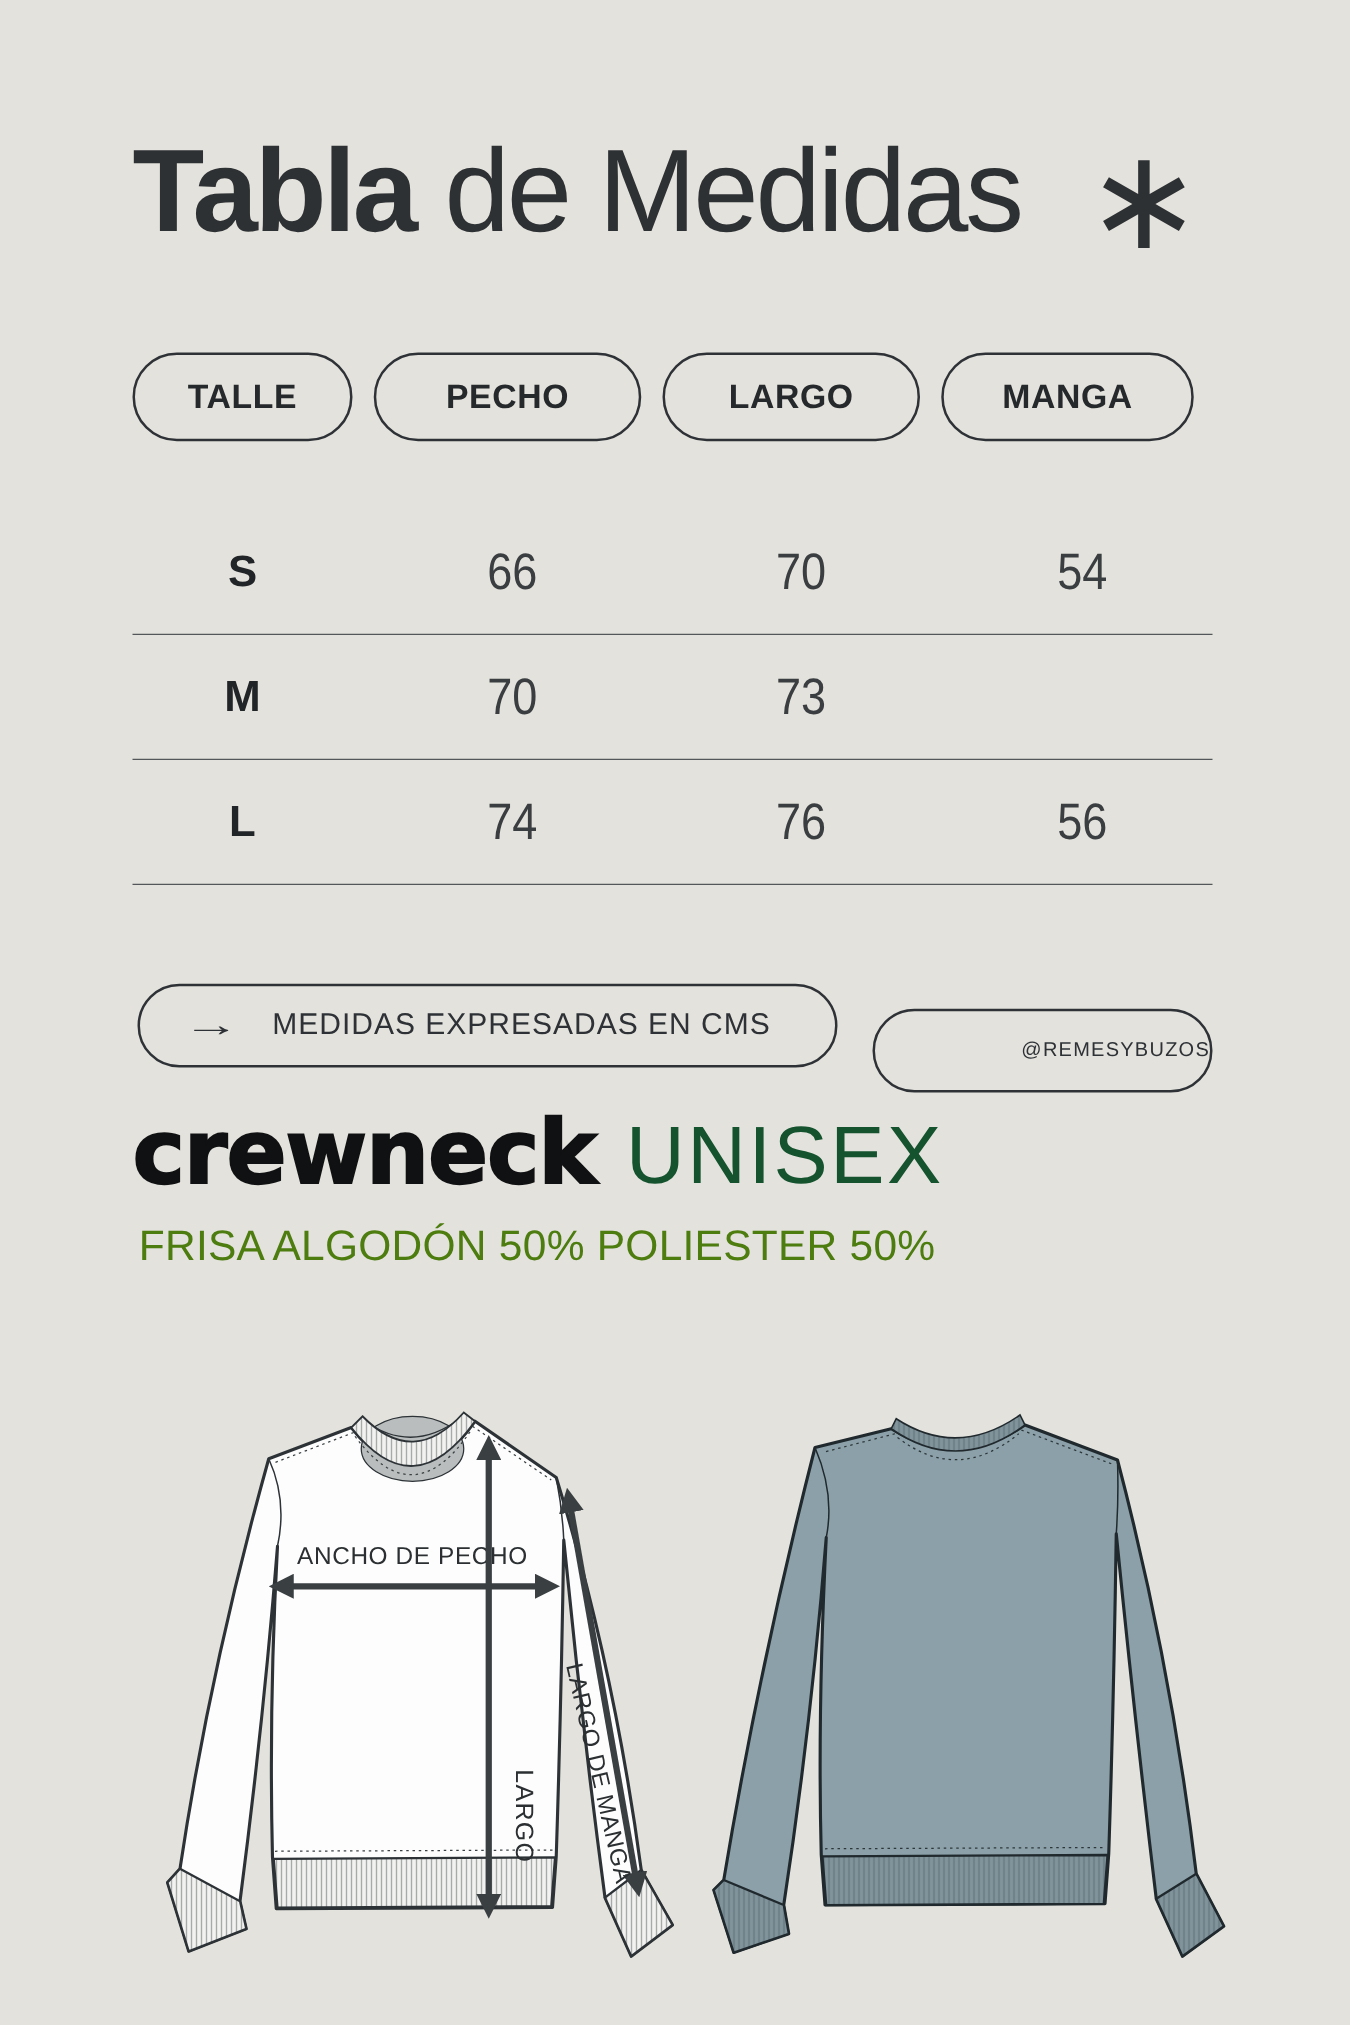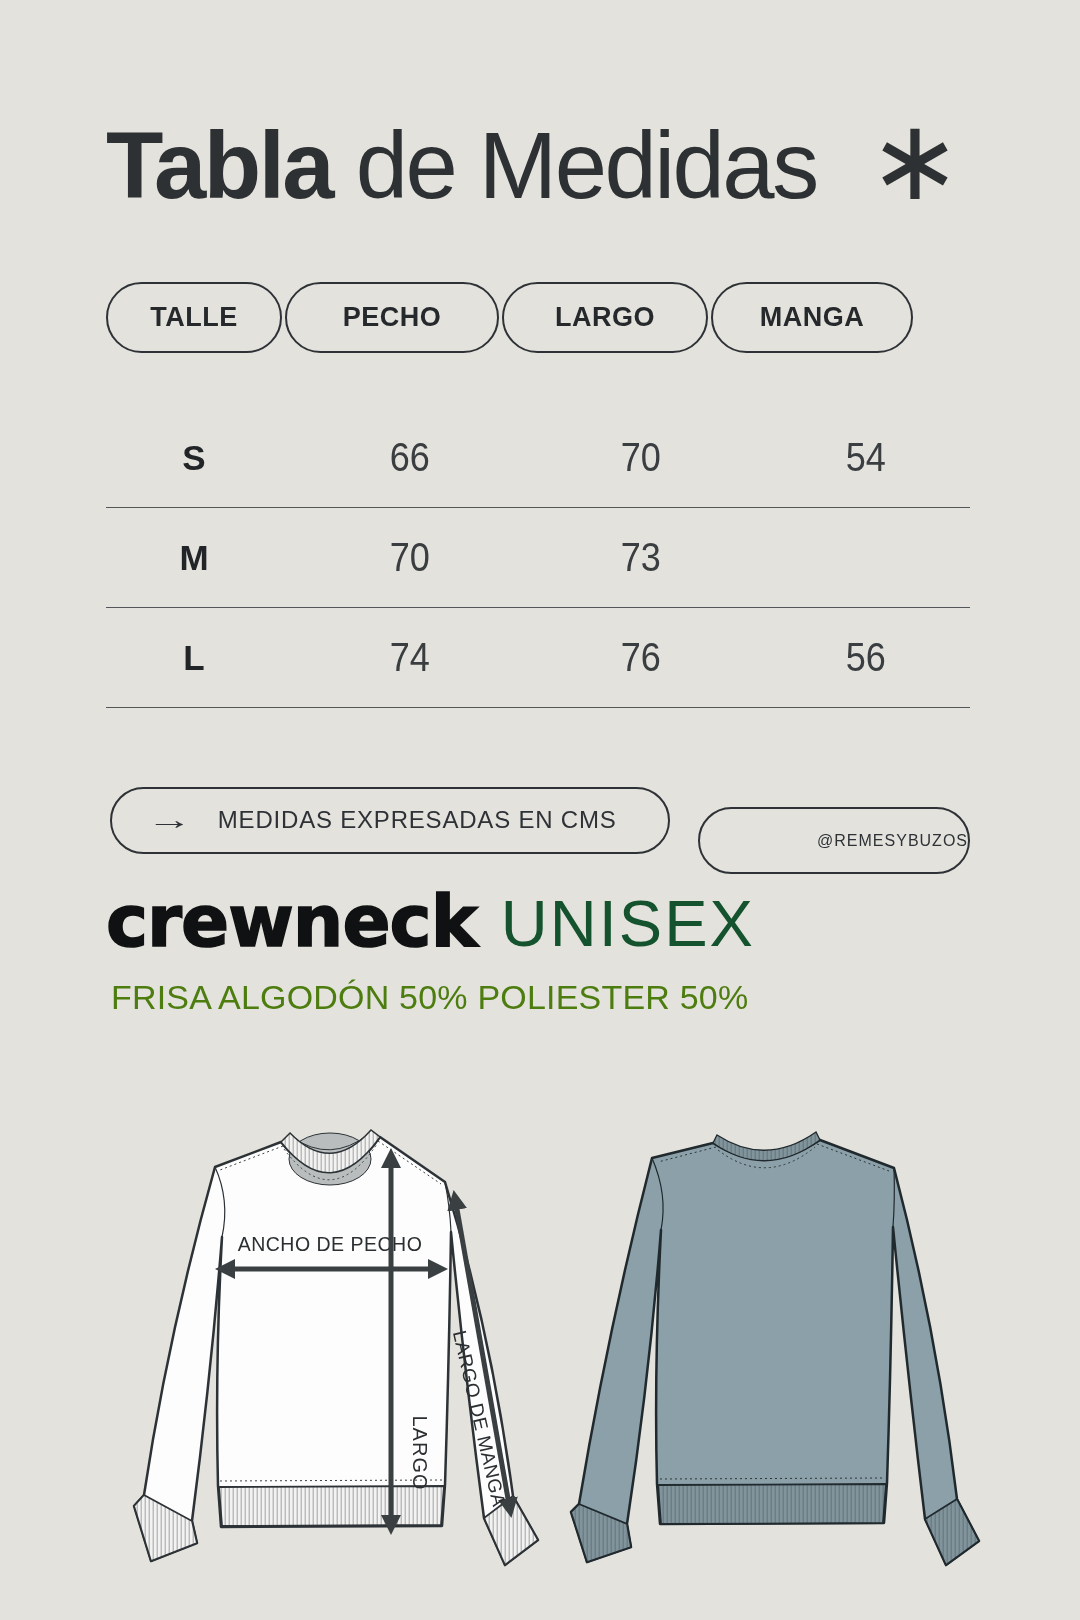--- a/index.html
+++ b/index.html
@@ -13,7 +13,7 @@
 
   
   .titlebar{position:absolute;left:106px;top:104px;width:866px;
-    display:flex;justify-content:space-between;align-items:flex-end;}
+    display:flex;justify-content:space-between;align-items:flex-start;}
   .title{font-size:94px;line-height:1.05;letter-spacing:-2.5px;color:#2e3133;white-space:nowrap;}
   .t-bold{font-weight:700;}
   .t-light{font-weight:400;}

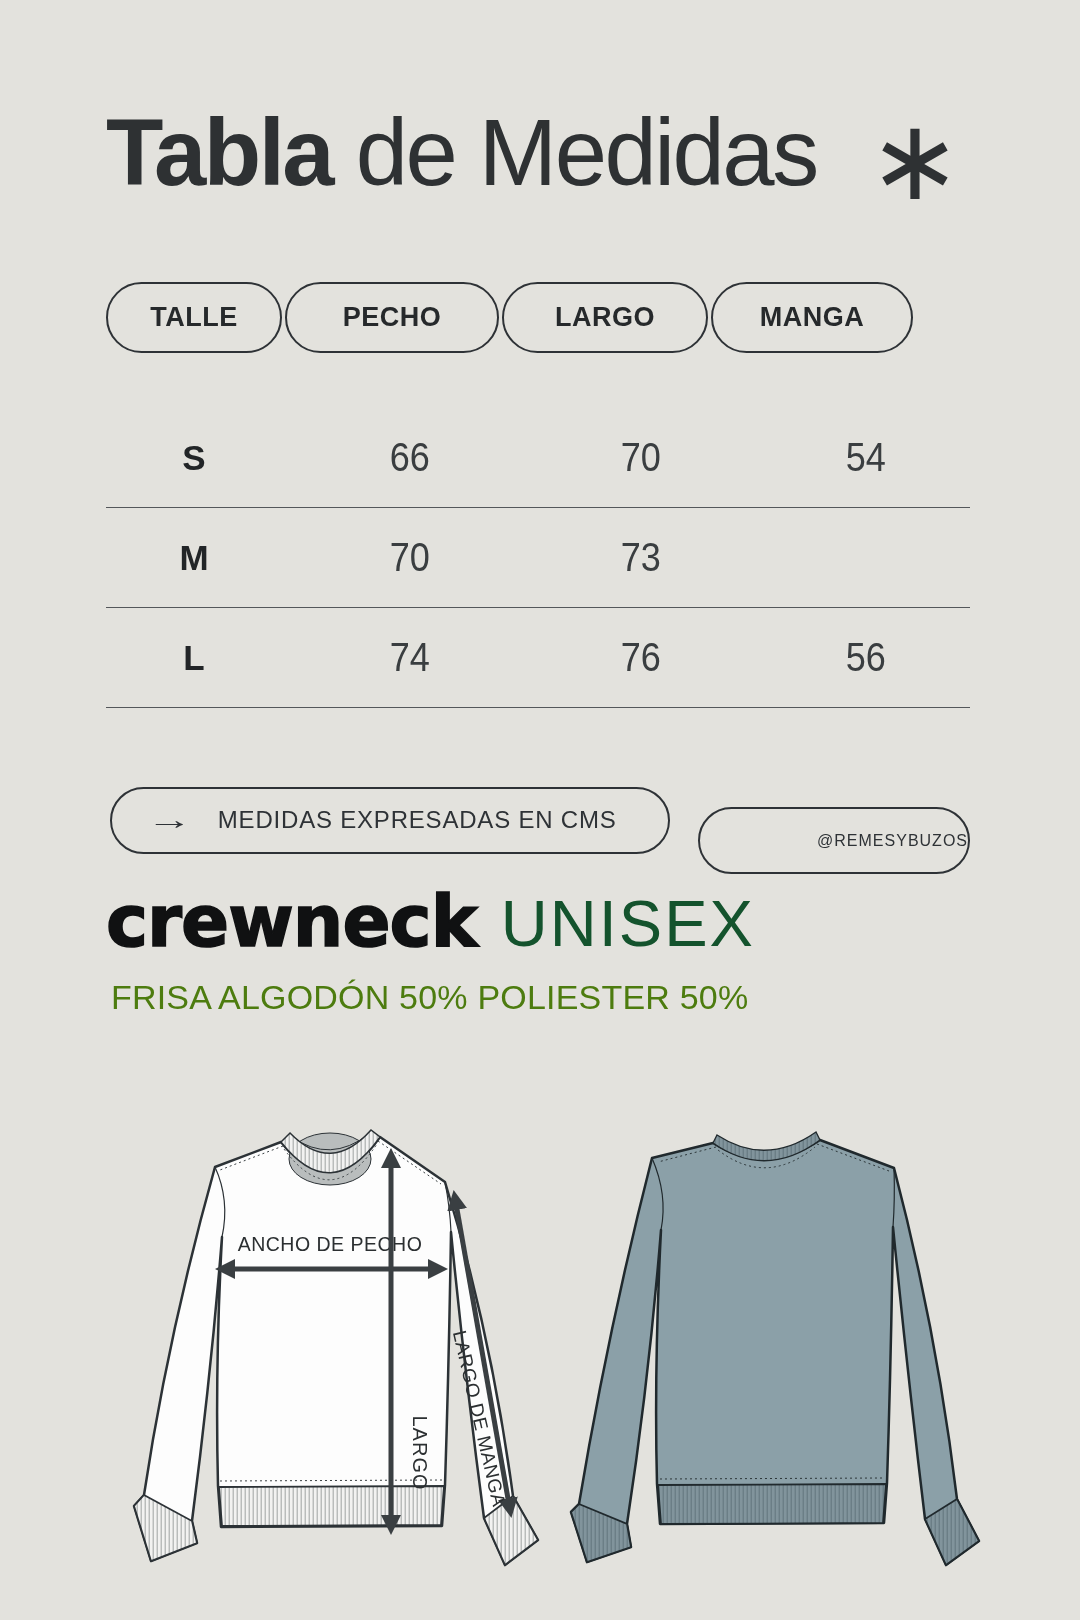--- a/index.html
+++ b/index.html
@@ -22,7 +22,7 @@
 
   
   .pills-row{position:absolute;left:106px;top:282px;width:866px;
-    display:grid;grid-template-columns:176px 214px 206px 202px;column-gap:3px;}
+    display:grid;grid-template-columns:176px 214px 206px 202px;column-gap:17px;}
   .pill{box-sizing:border-box;height:71px;border:2.5px solid #2e3236;border-radius:36px;
     display:flex;align-items:center;justify-content:center;
     font-weight:700;font-size:27px;letter-spacing:.5px;color:#26292b;background:transparent;}

